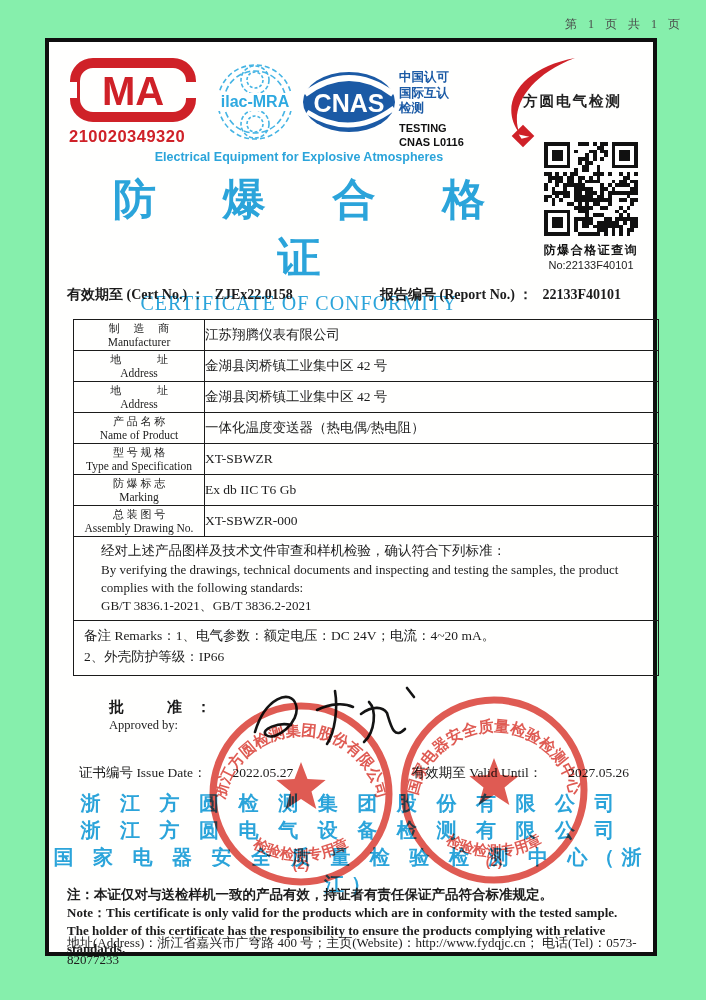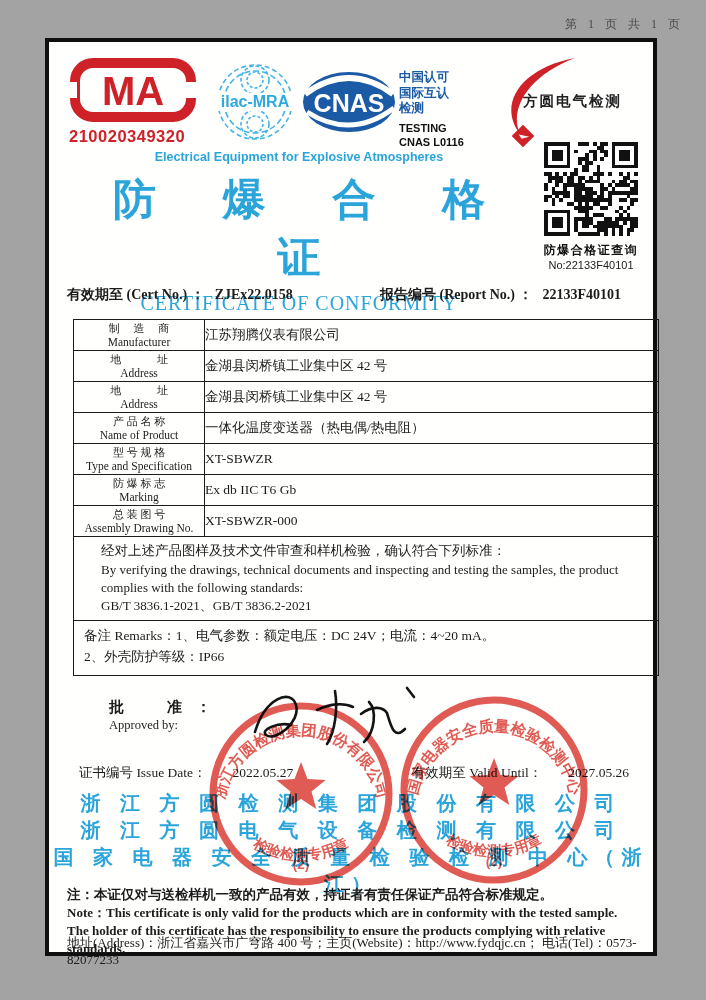--- a/index.html
+++ b/index.html
@@ -3,7 +3,7 @@
 <meta charset="utf-8">
 <style>
   html,body{margin:0;padding:0;background:#fff;}
-  .page{position:relative;width:706px;height:1000px;background:#a3a3a3;
+  .page{position:relative;width:706px;height:1000px;background:#86efac;
         font-family:"Liberation Serif","DejaVu Serif",serif;color:#1c1c1c;overflow:hidden;}
   .page-header{position:absolute;top:16px;right:22px;font-size:12px;letter-spacing:4px;color:#4a4a4a;}
   .border-box{position:absolute;left:45px;top:38px;width:612px;height:918px;

